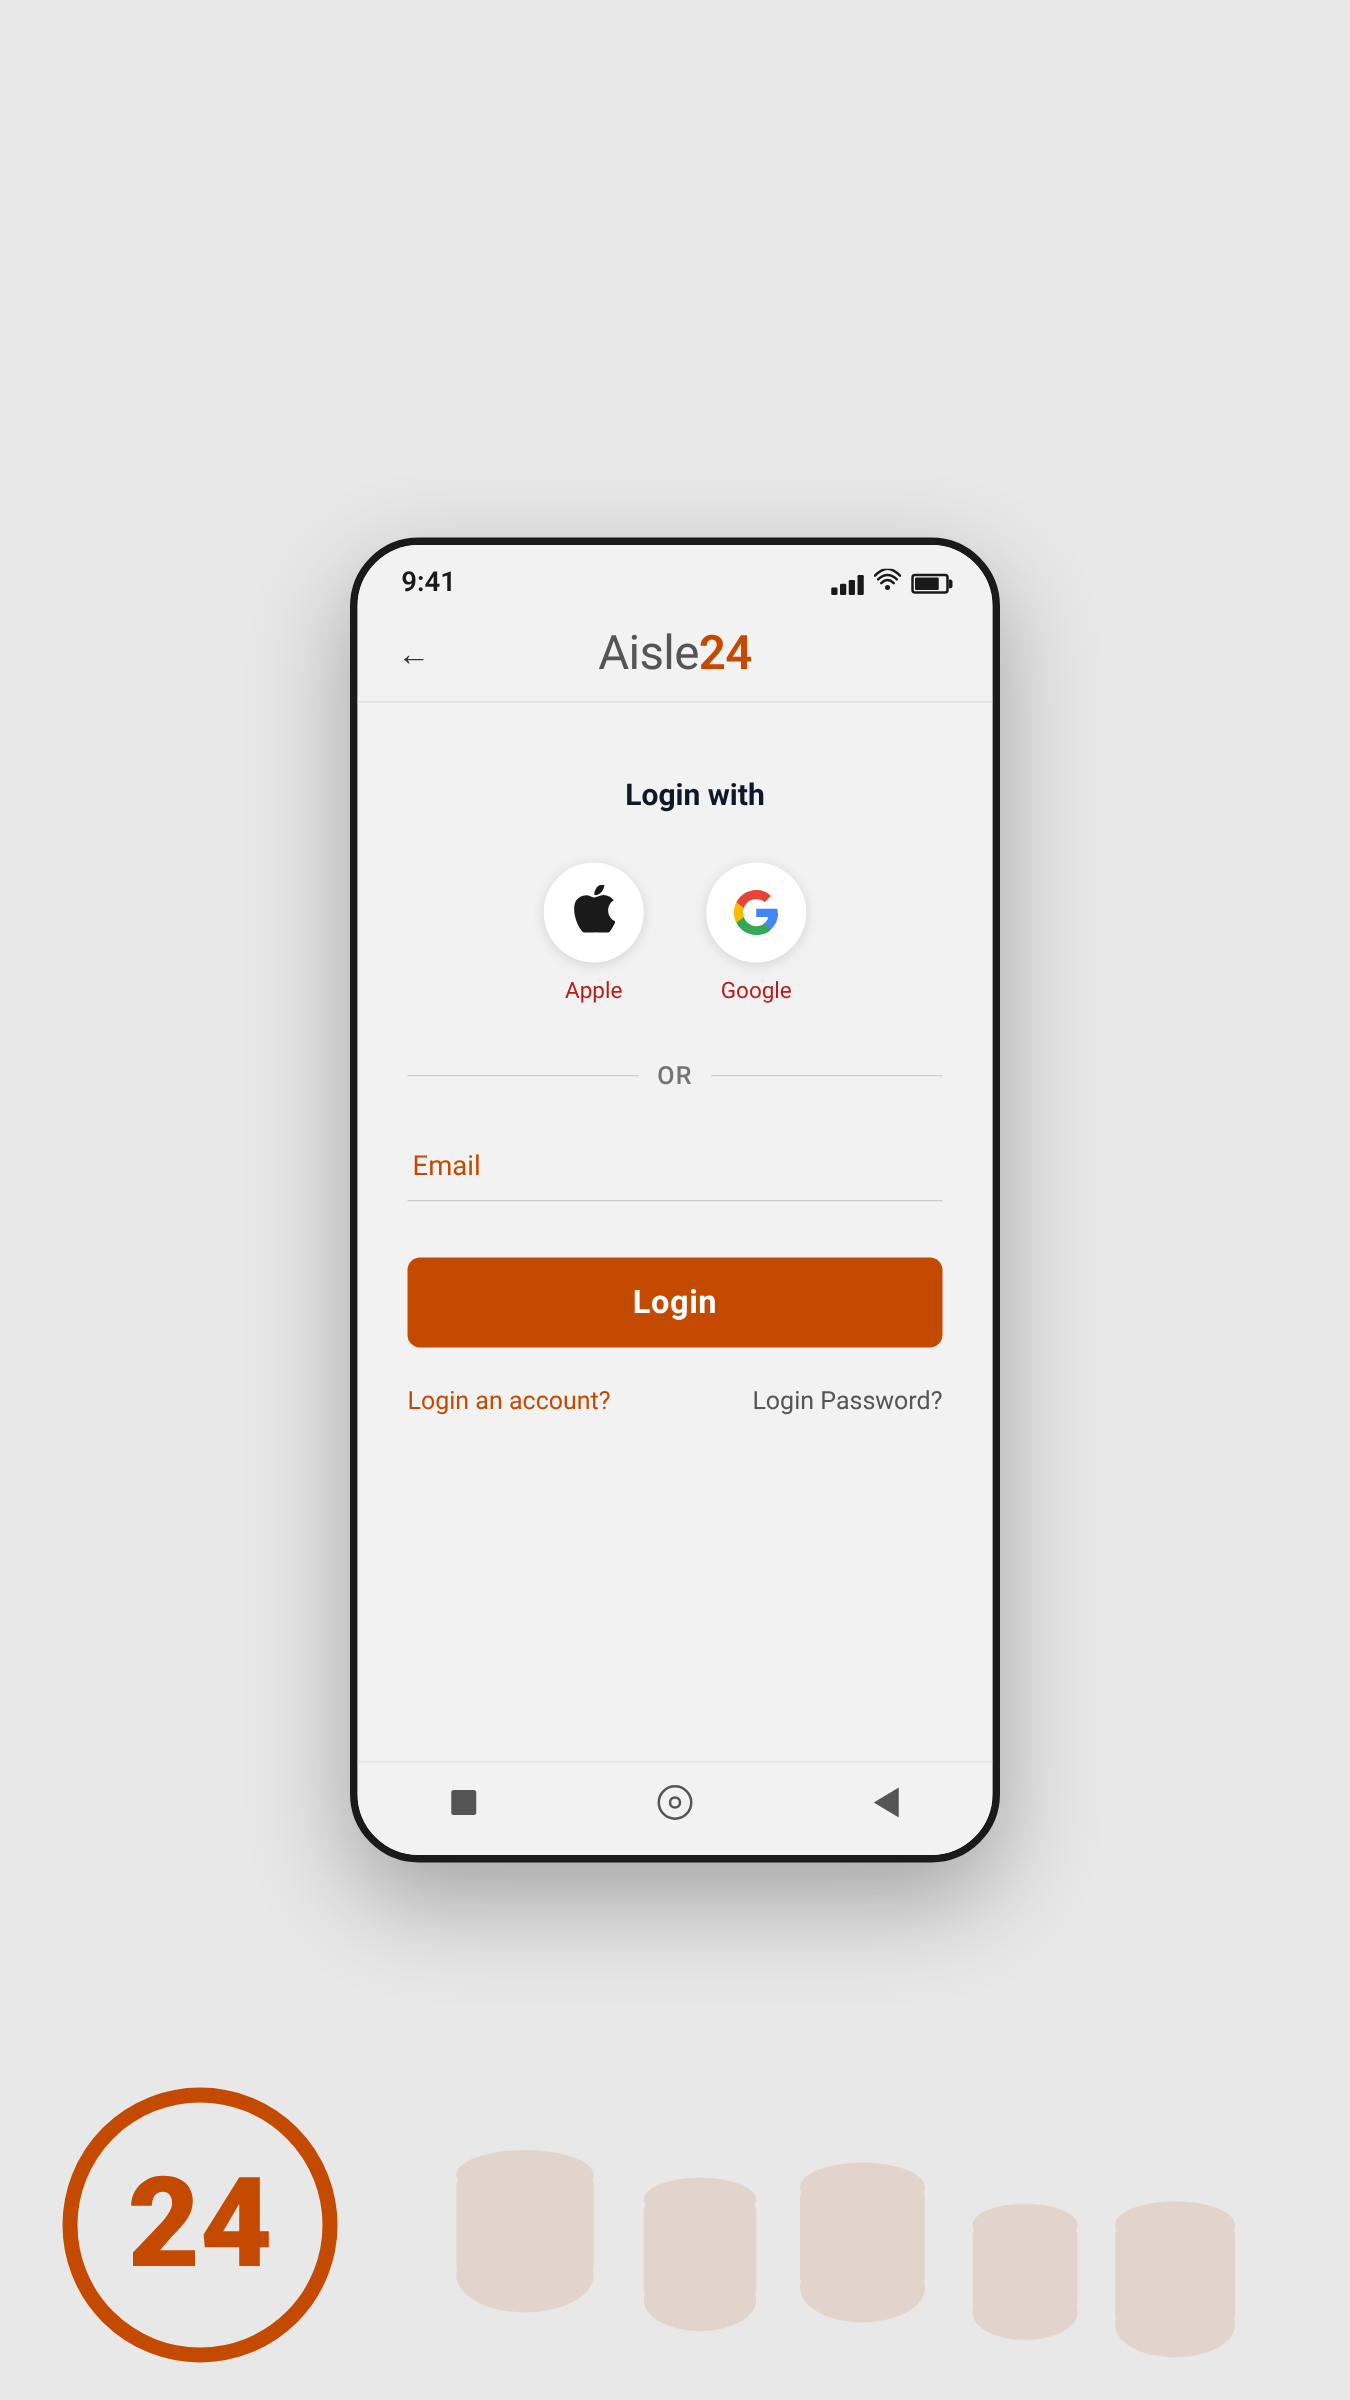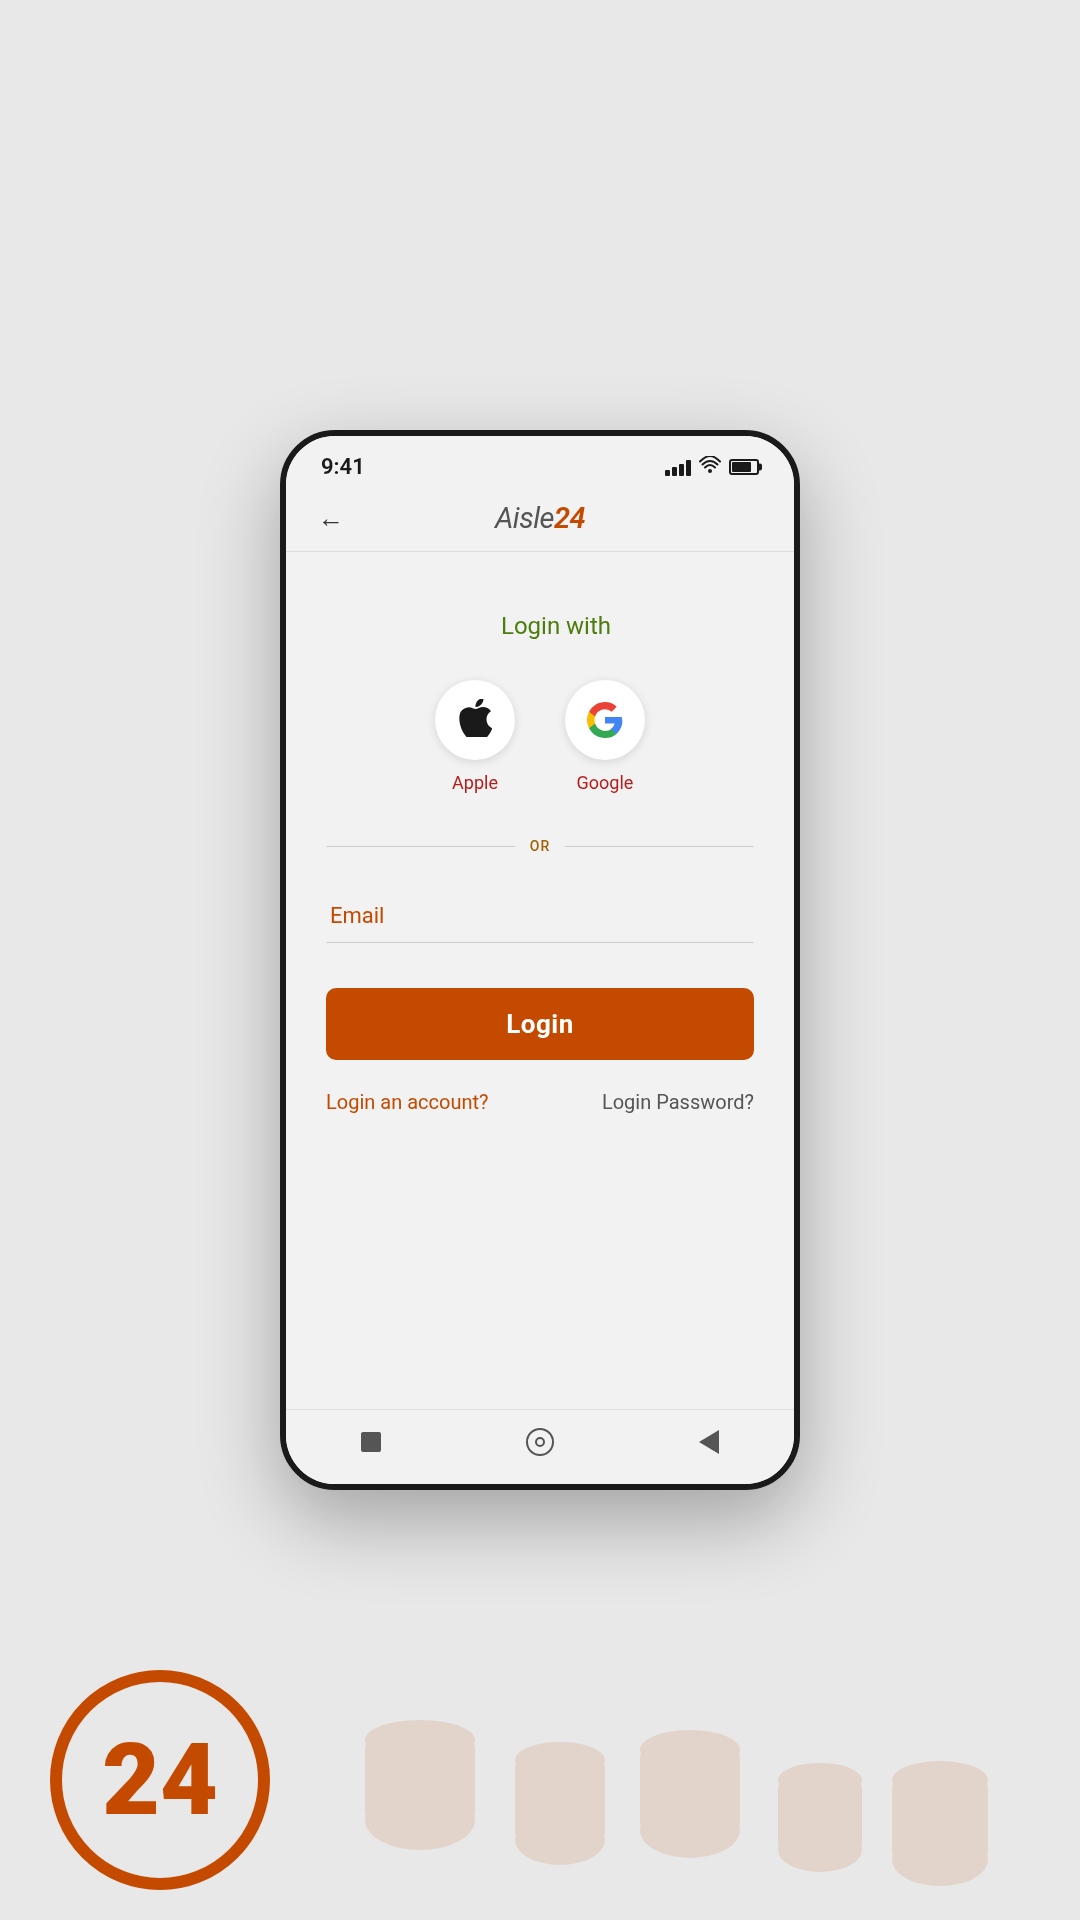--- a/index.html
+++ b/index.html
@@ -125,11 +125,10 @@
     }
 
     .app-title {
-      font-size: 29px;
+      font-size: 38px;
       color: #555;
       font-weight: 400;
       letter-spacing: -0.5px;
-      font-style: italic;
     }
 
     .app-title-num {

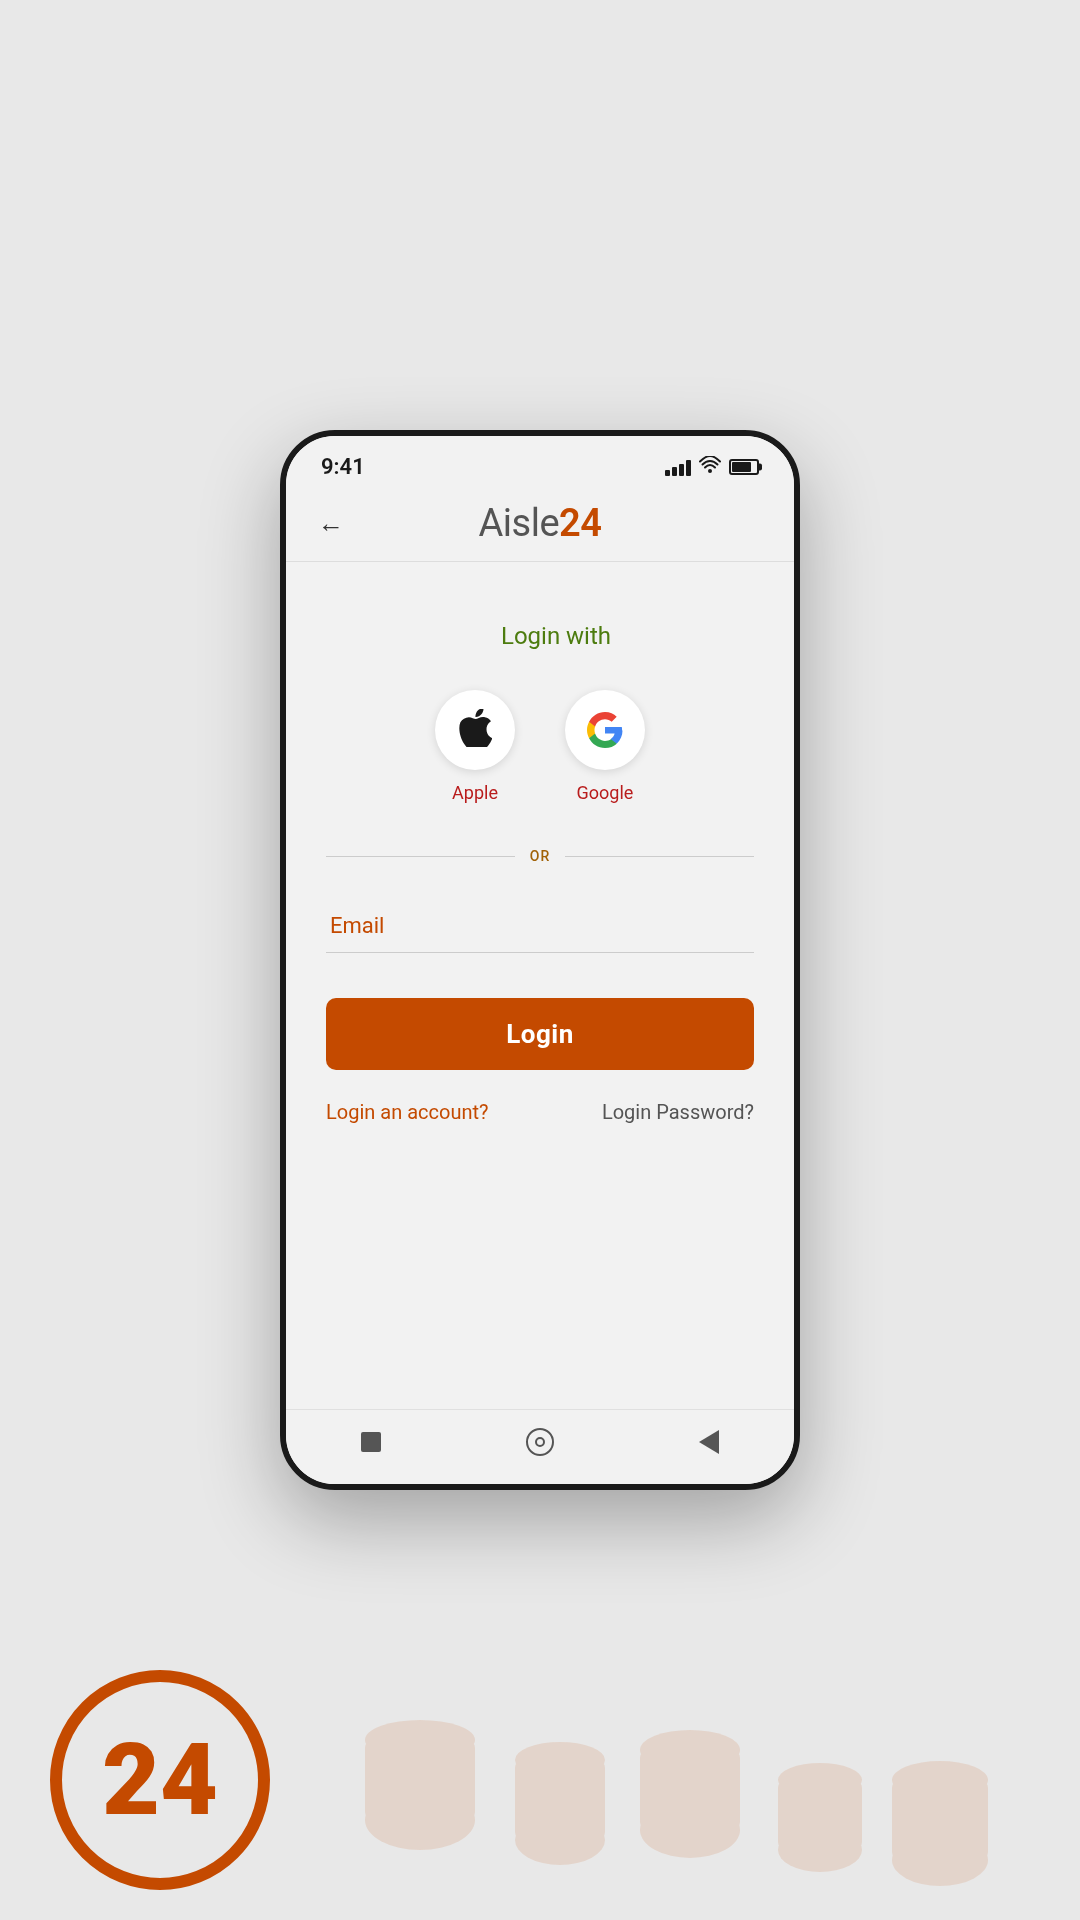--- a/index.html
+++ b/index.html
@@ -148,8 +148,8 @@
 
     .login-with-label {
       font-size: 24px;
-      font-weight: 400;
-      color: #4d7c0f;
+      font-weight: 700;
+      color: #0f172a;
       margin-bottom: 40px;
       margin-left: 32px;
     }

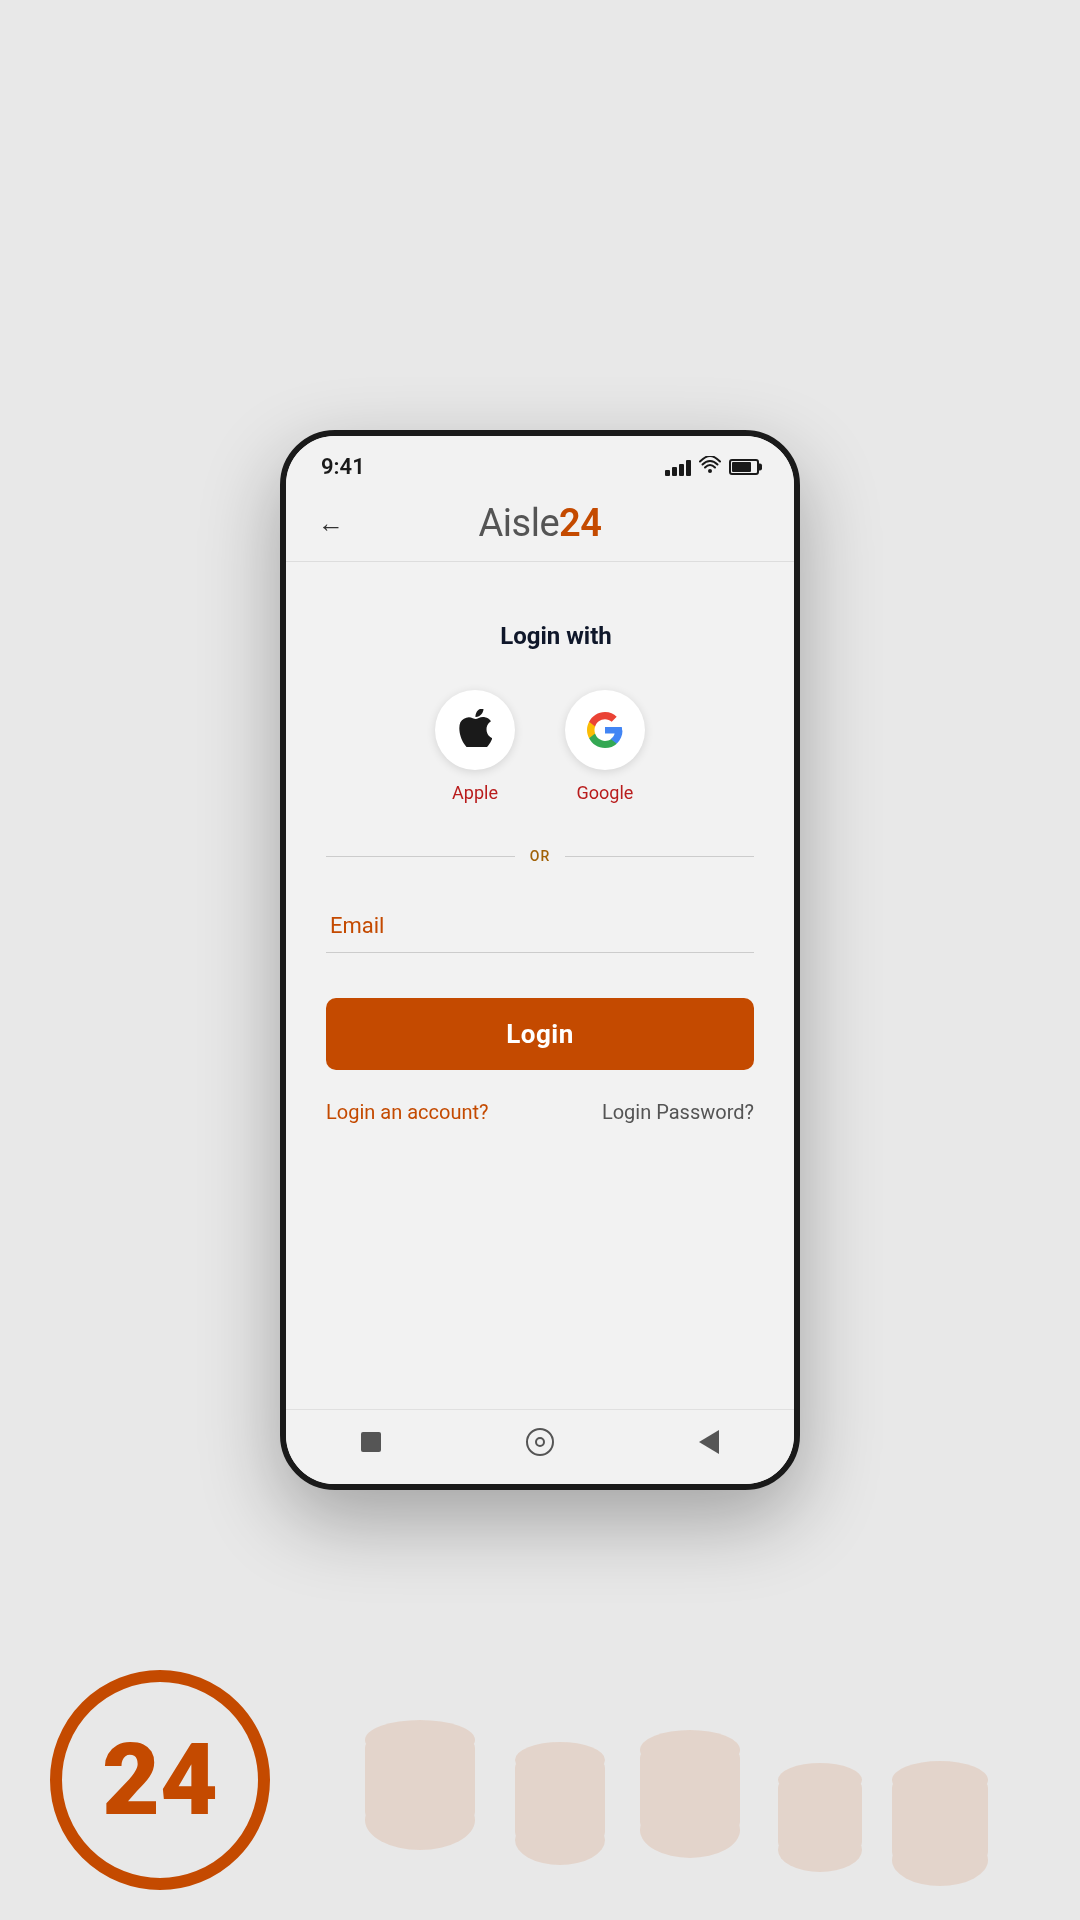--- a/index.html
+++ b/index.html
@@ -214,8 +214,8 @@
     }
 
     .or-text {
-      font-size: 14px;
-      color: #a16207;
+      font-size: 20px;
+      color: #737373;
       font-weight: 500;
       letter-spacing: 1px;
     }

